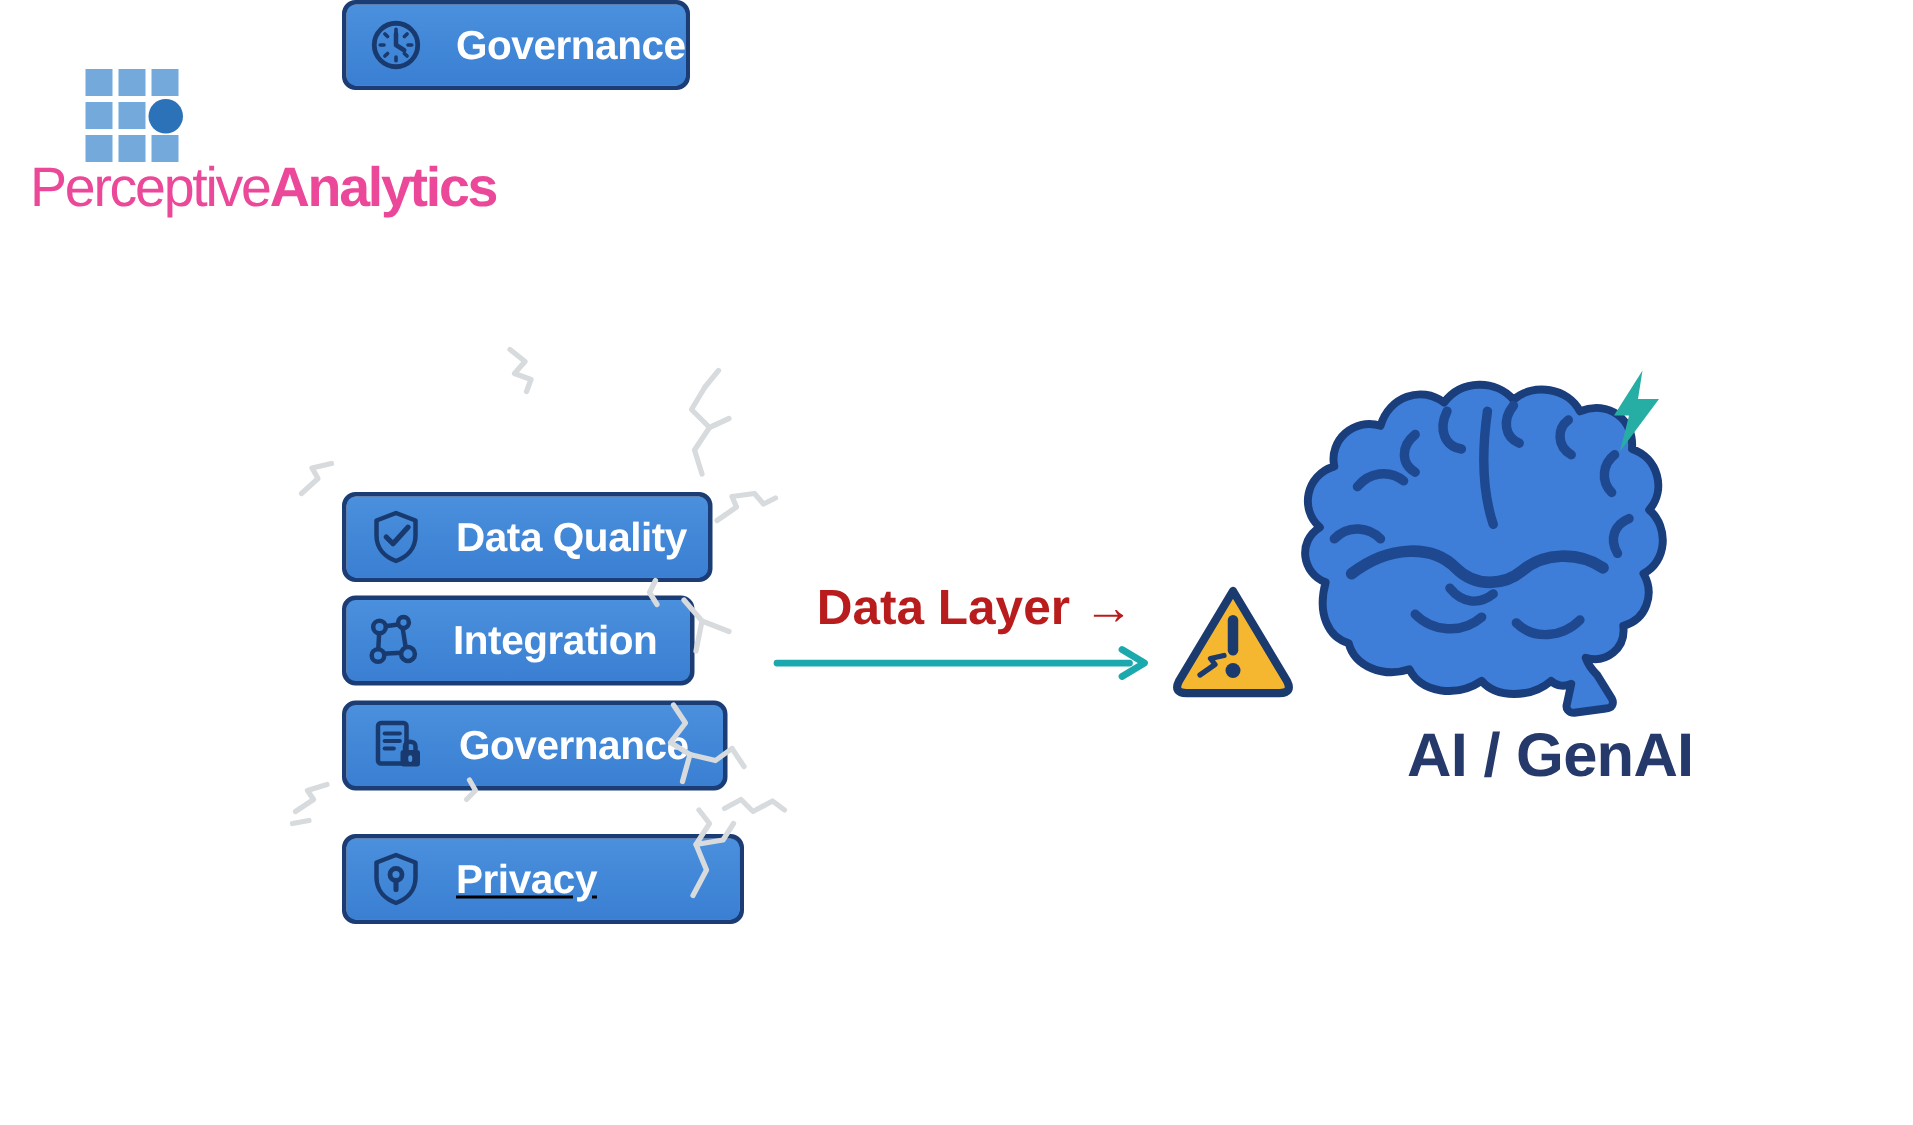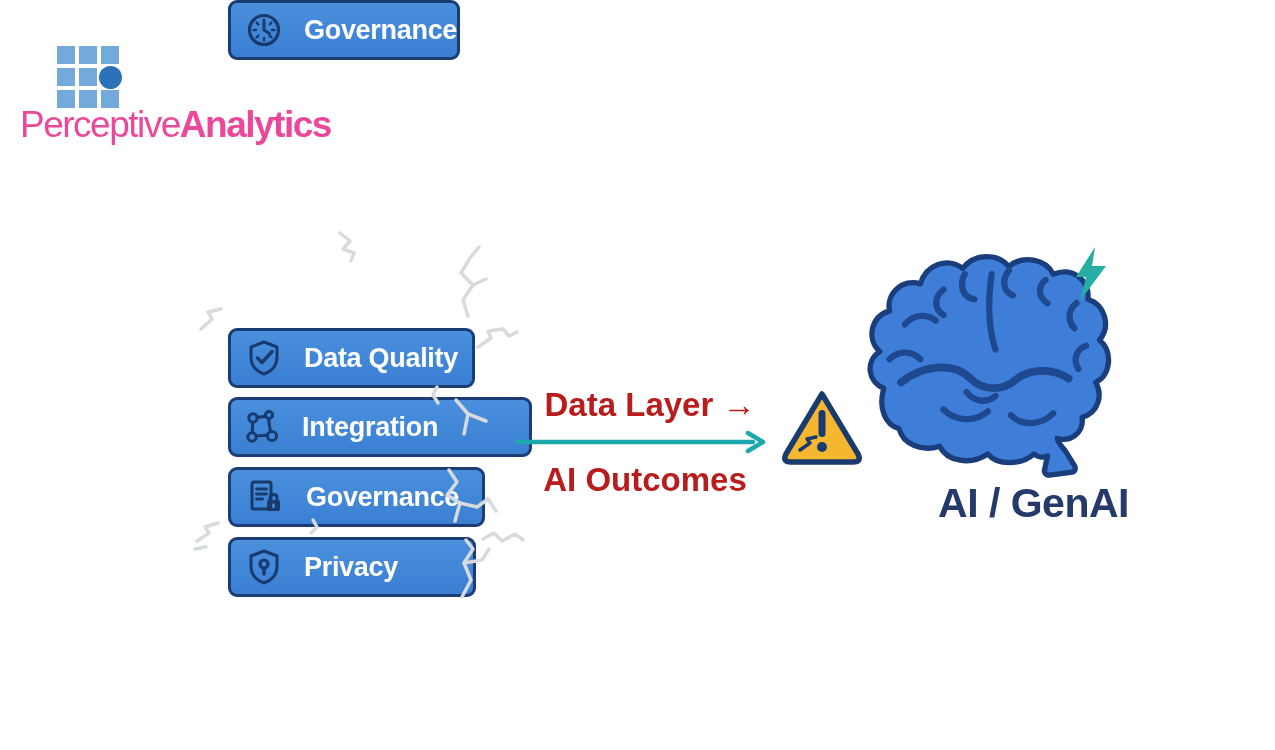--- a/index.html
+++ b/index.html
@@ -33,7 +33,7 @@
   }
   .pillar:nth-of-type(1){ top:258px; width:255px; }
   .pillar:nth-of-type(2){ top:328px; width:247px; }
-  .pillar:nth-of-type(3){ top:397px; width:304px;padding-left:11px; }
+  .pillar:nth-of-type(3){ top:397px; width:235px;padding-left:11px; }
   .pillar:nth-of-type(4){ top:467px; width:257px; }
   .pillar:nth-of-type(5){ top:537px; width:248px; }
   .pillar .label {

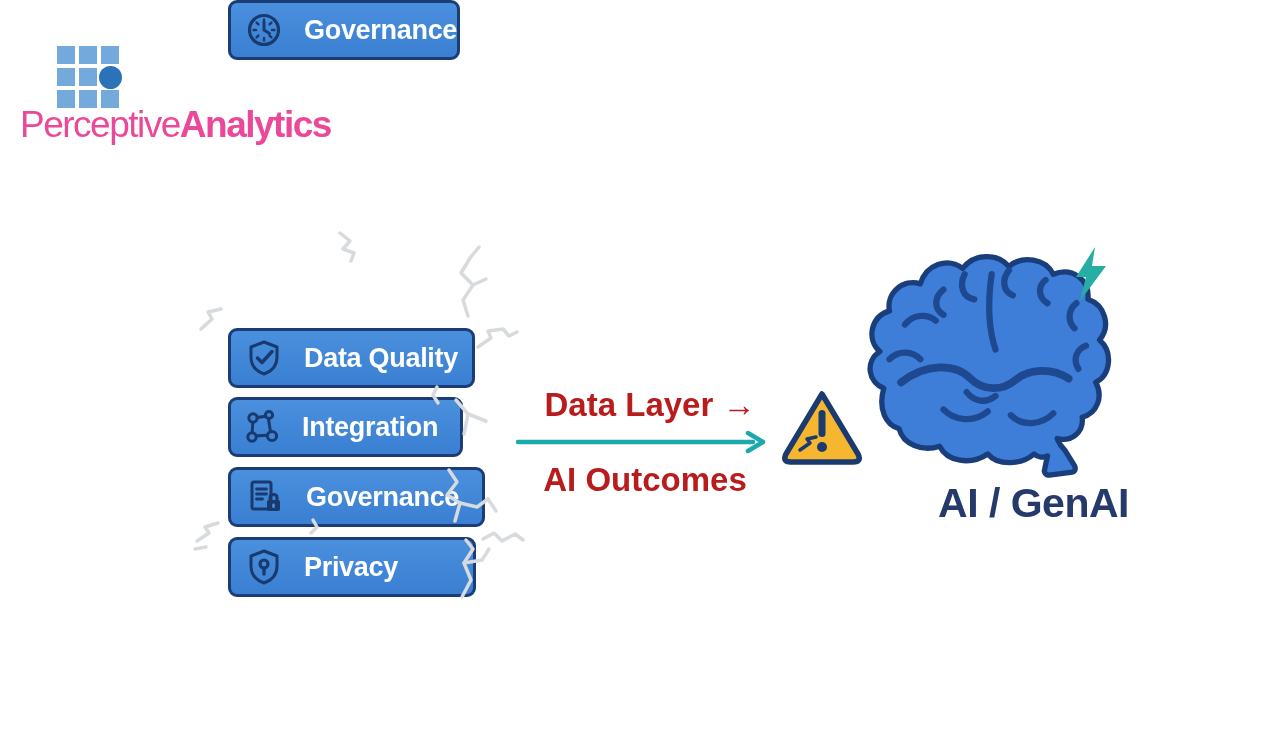--- a/index.html
+++ b/index.html
@@ -180,7 +180,6 @@
       <line x1="3" y1="12" x2="238" y2="12" stroke="#1ca9ae" stroke-width="4.5" stroke-linecap="round"></line>
       <path d="M233 3 L248 12 L233 21" fill="none" stroke="#1ca9ae" stroke-width="4.5" stroke-linecap="round" stroke-linejoin="round"></path>
     </svg>
-    <div class="flow-label bottom">AI Outcomes</div>
   </div>
 
   <svg class="warning" width="86" height="78" viewBox="0 0 86 78">

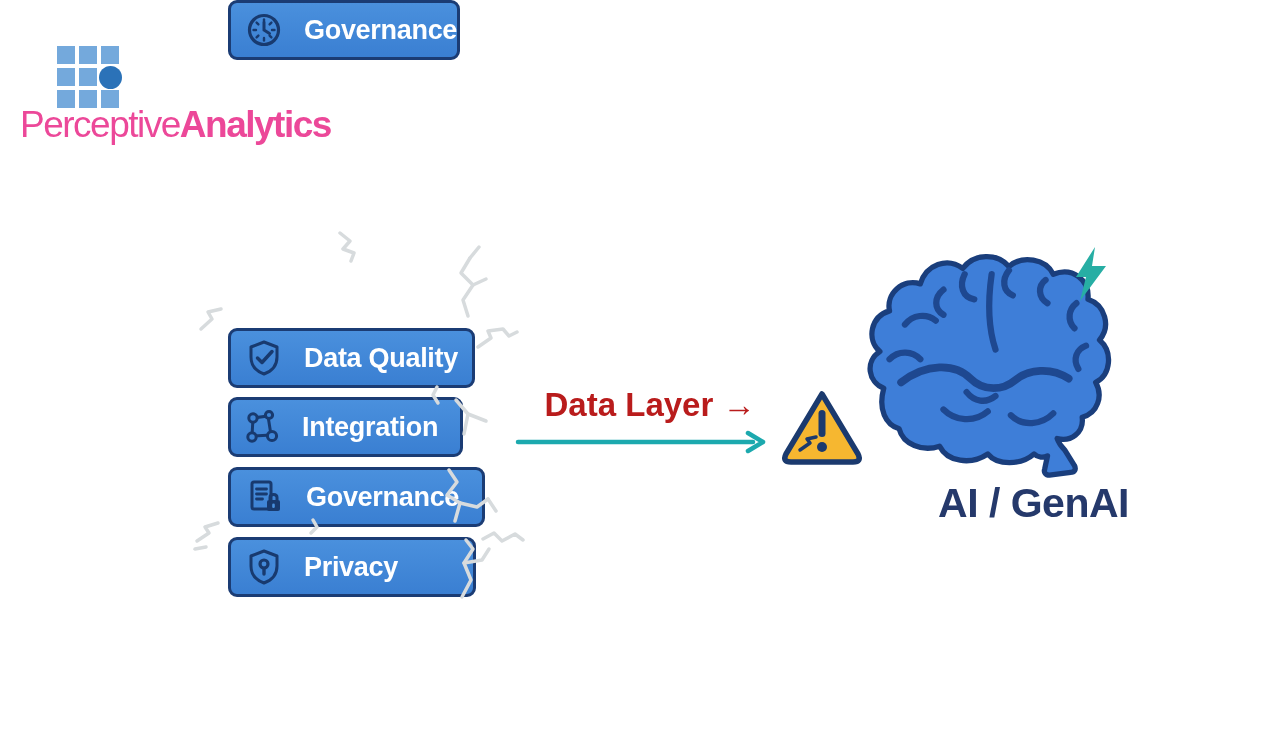--- a/index.html
+++ b/index.html
@@ -35,7 +35,7 @@
   .pillar:nth-of-type(2){ top:328px; width:247px; }
   .pillar:nth-of-type(3){ top:397px; width:235px;padding-left:11px; }
   .pillar:nth-of-type(4){ top:467px; width:257px; }
-  .pillar:nth-of-type(5){ top:537px; width:248px; }
+  .pillar:nth-of-type(5){ top:556px; width:268px;text-decoration:underline; }
   .pillar .label {
     color:#ffffff; font-weight:700; font-size:27px; letter-spacing:-0.3px;
     white-space:nowrap;

